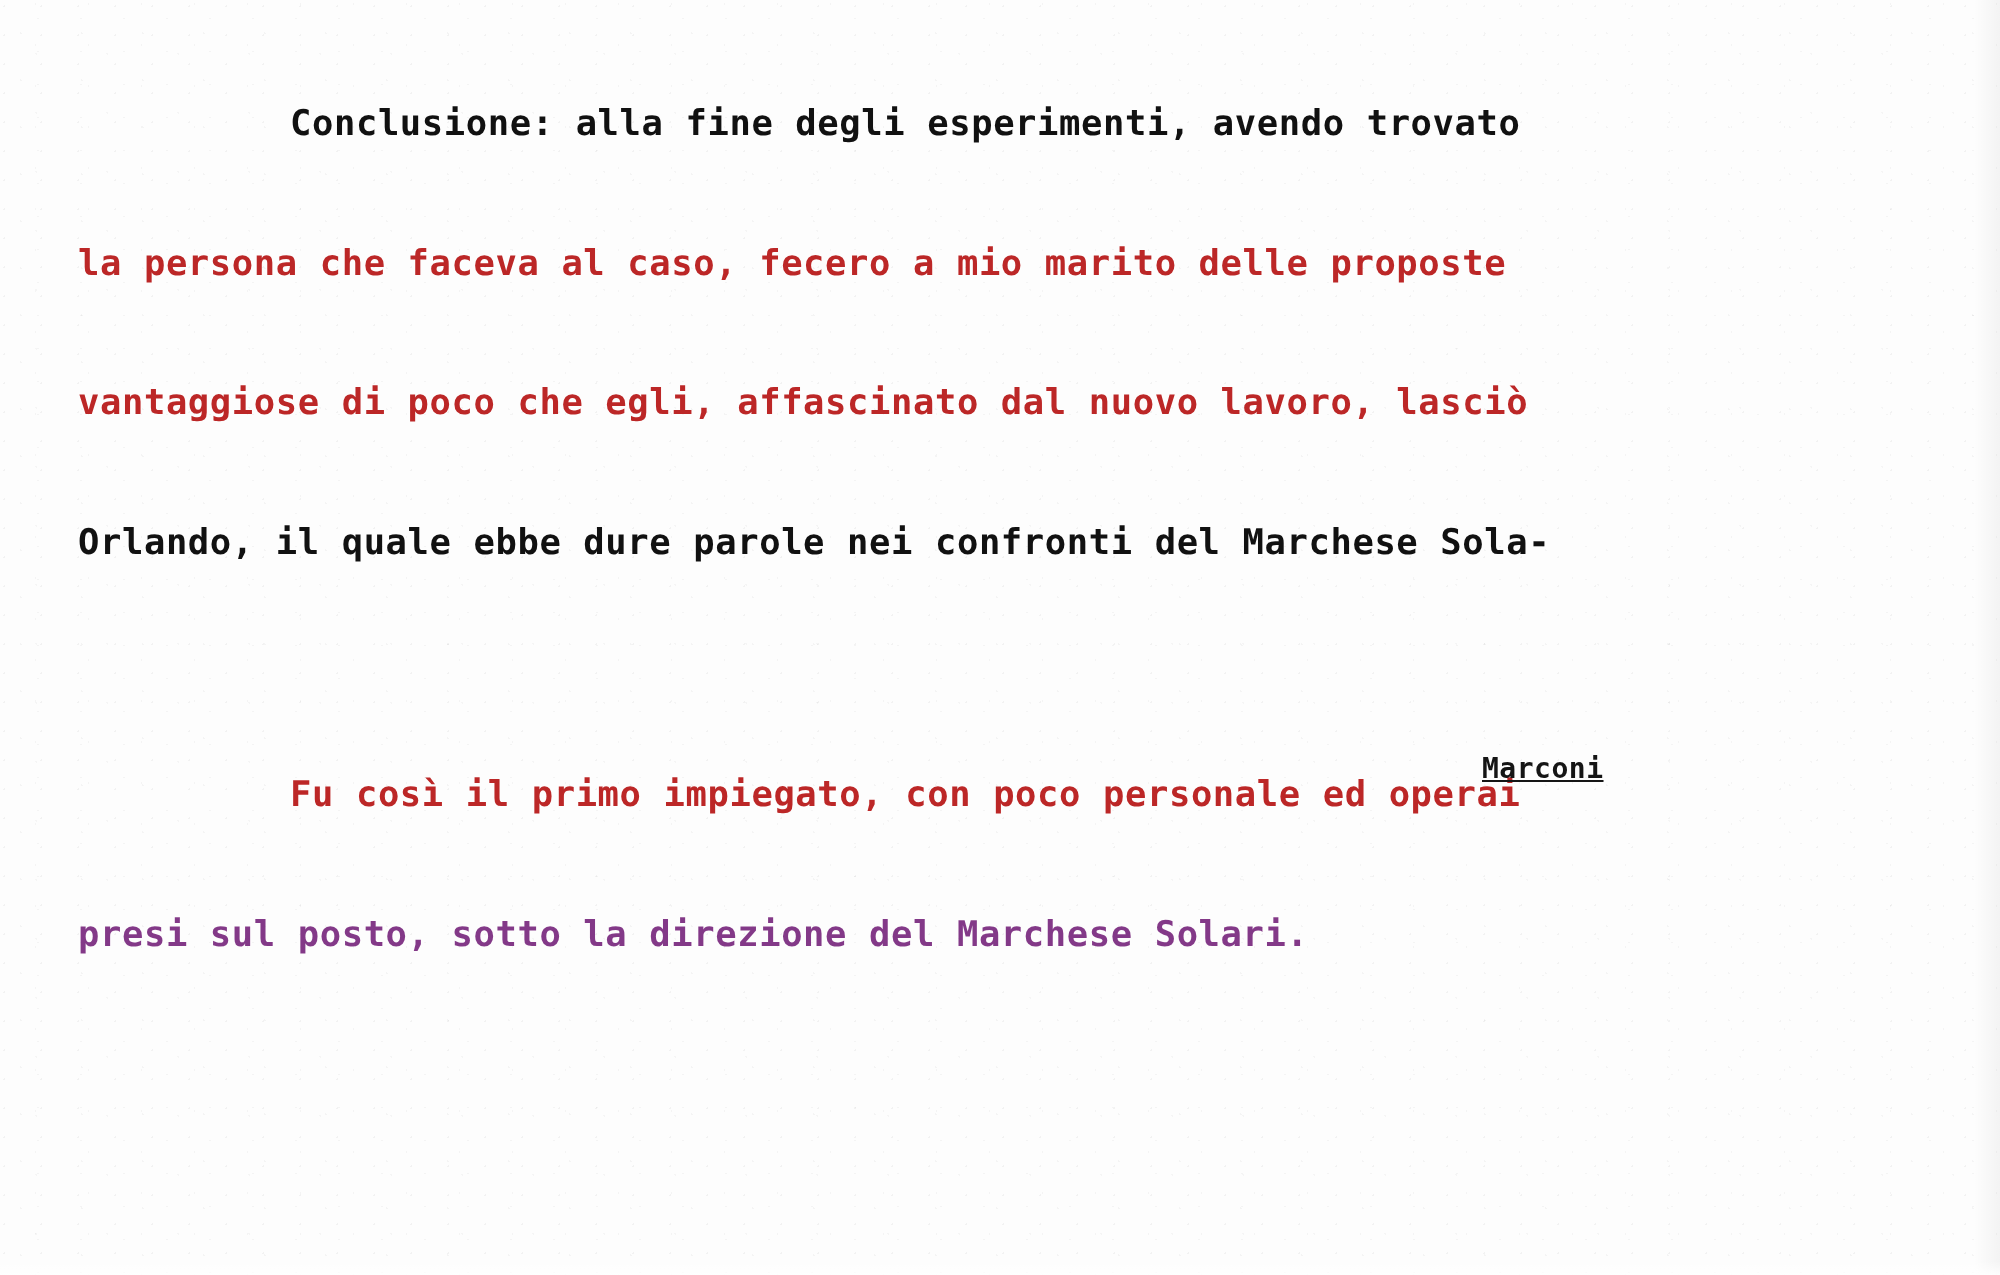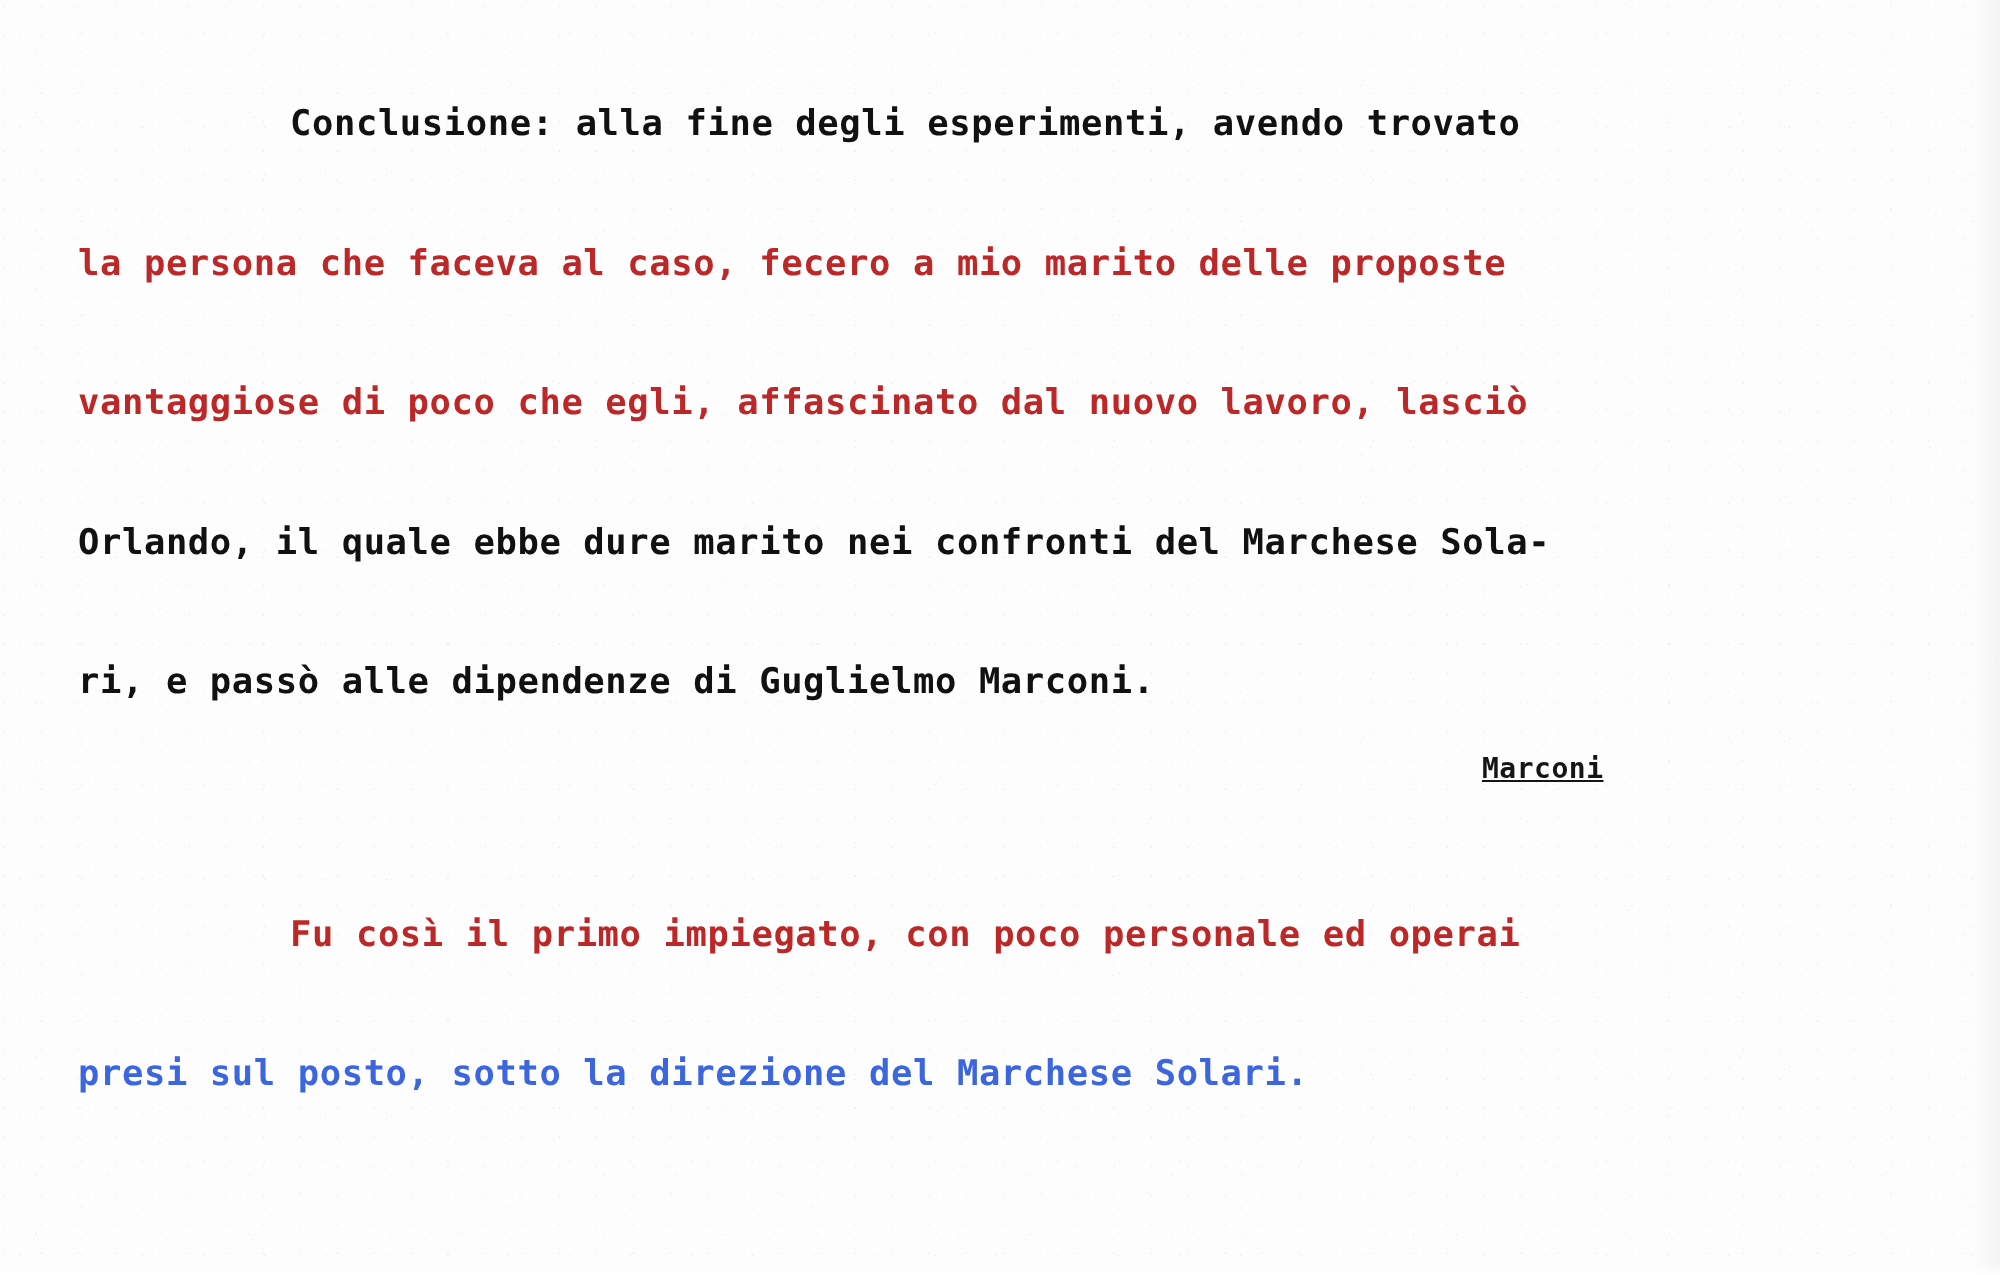--- a/index.html
+++ b/index.html
@@ -123,7 +123,7 @@
       <span class="ln ink-1"><span class="indent"></span><span>Conclusione: alla fine degli esperimenti, avendo trovato</span></span>
       <span class="ln ink-2"><span>la persona che faceva al caso, fecero a mio marito delle proposte</span></span>
       <span class="ln ink-2"><span>vantaggiose di poco che egli, affascinato dal nuovo lavoro, lasciò</span></span>
-      <span class="ln ink-1"><span>Orlando, il quale ebbe dure marito nei confronti del Marchese Sola-</span></span>
+      <span class="ln ink-1"><span>Orlando, il quale ebbe dure parole nei confronti del Marchese Sola-</span></span>
       <span class="ln ink-1"><span>ri, e passò alle dipendenze di Guglielmo Marconi.</span></span>
     </p>
 

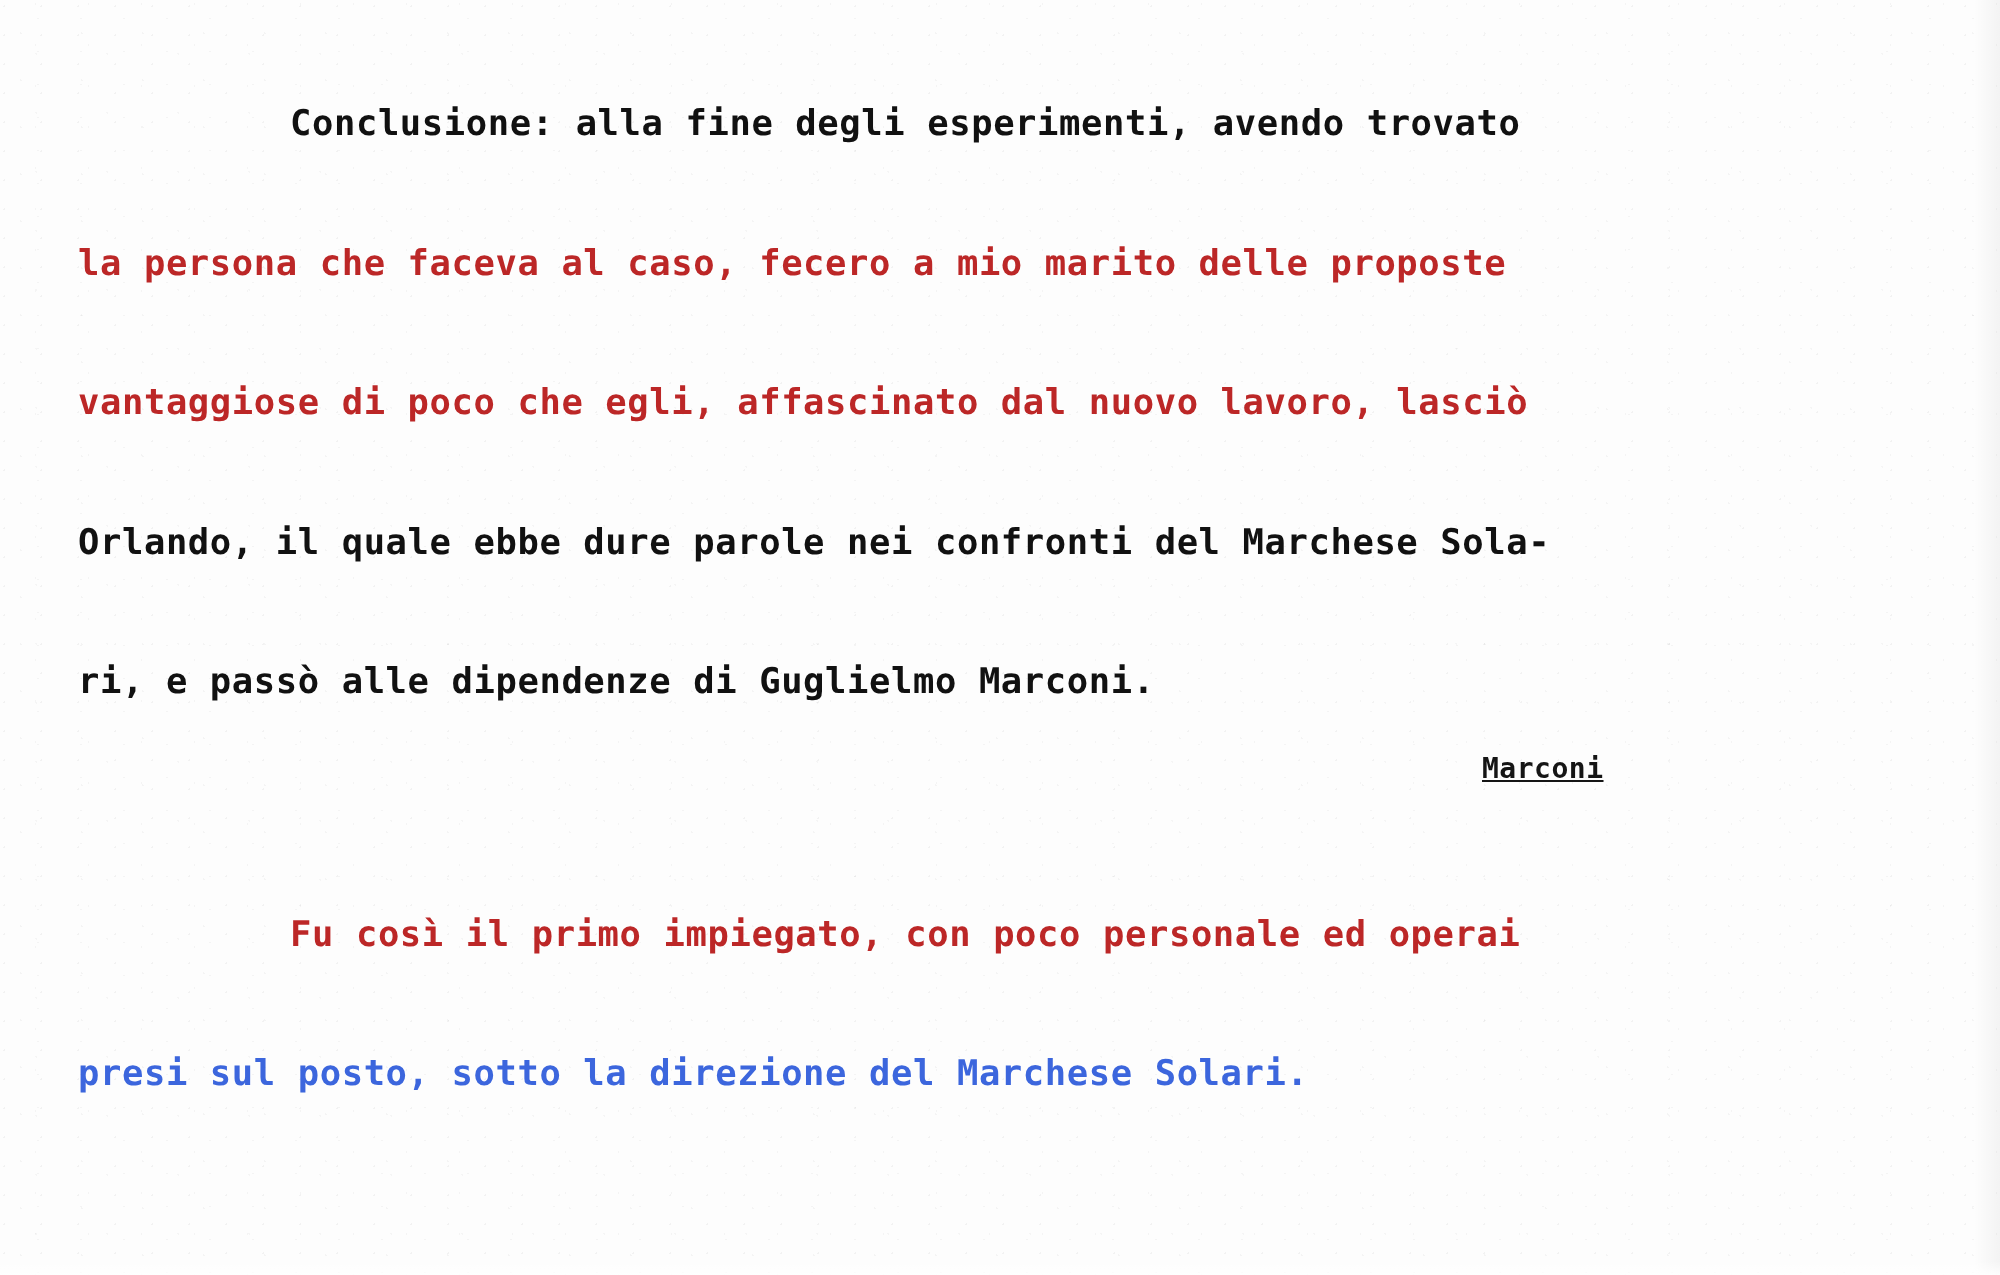--- a/index.html
+++ b/index.html
@@ -124,7 +124,6 @@
       <span class="ln ink-2"><span>la persona che faceva al caso, fecero a mio marito delle proposte</span></span>
       <span class="ln ink-2"><span>vantaggiose di poco che egli, affascinato dal nuovo lavoro, lasciò</span></span>
       <span class="ln ink-1"><span>Orlando, il quale ebbe dure parole nei confronti del Marchese Sola-</span></span>
-      <span class="ln ink-1"><span>ri, e passò alle dipendenze di Guglielmo Marconi.</span></span>
     </p>
 
     <p class="para gap">

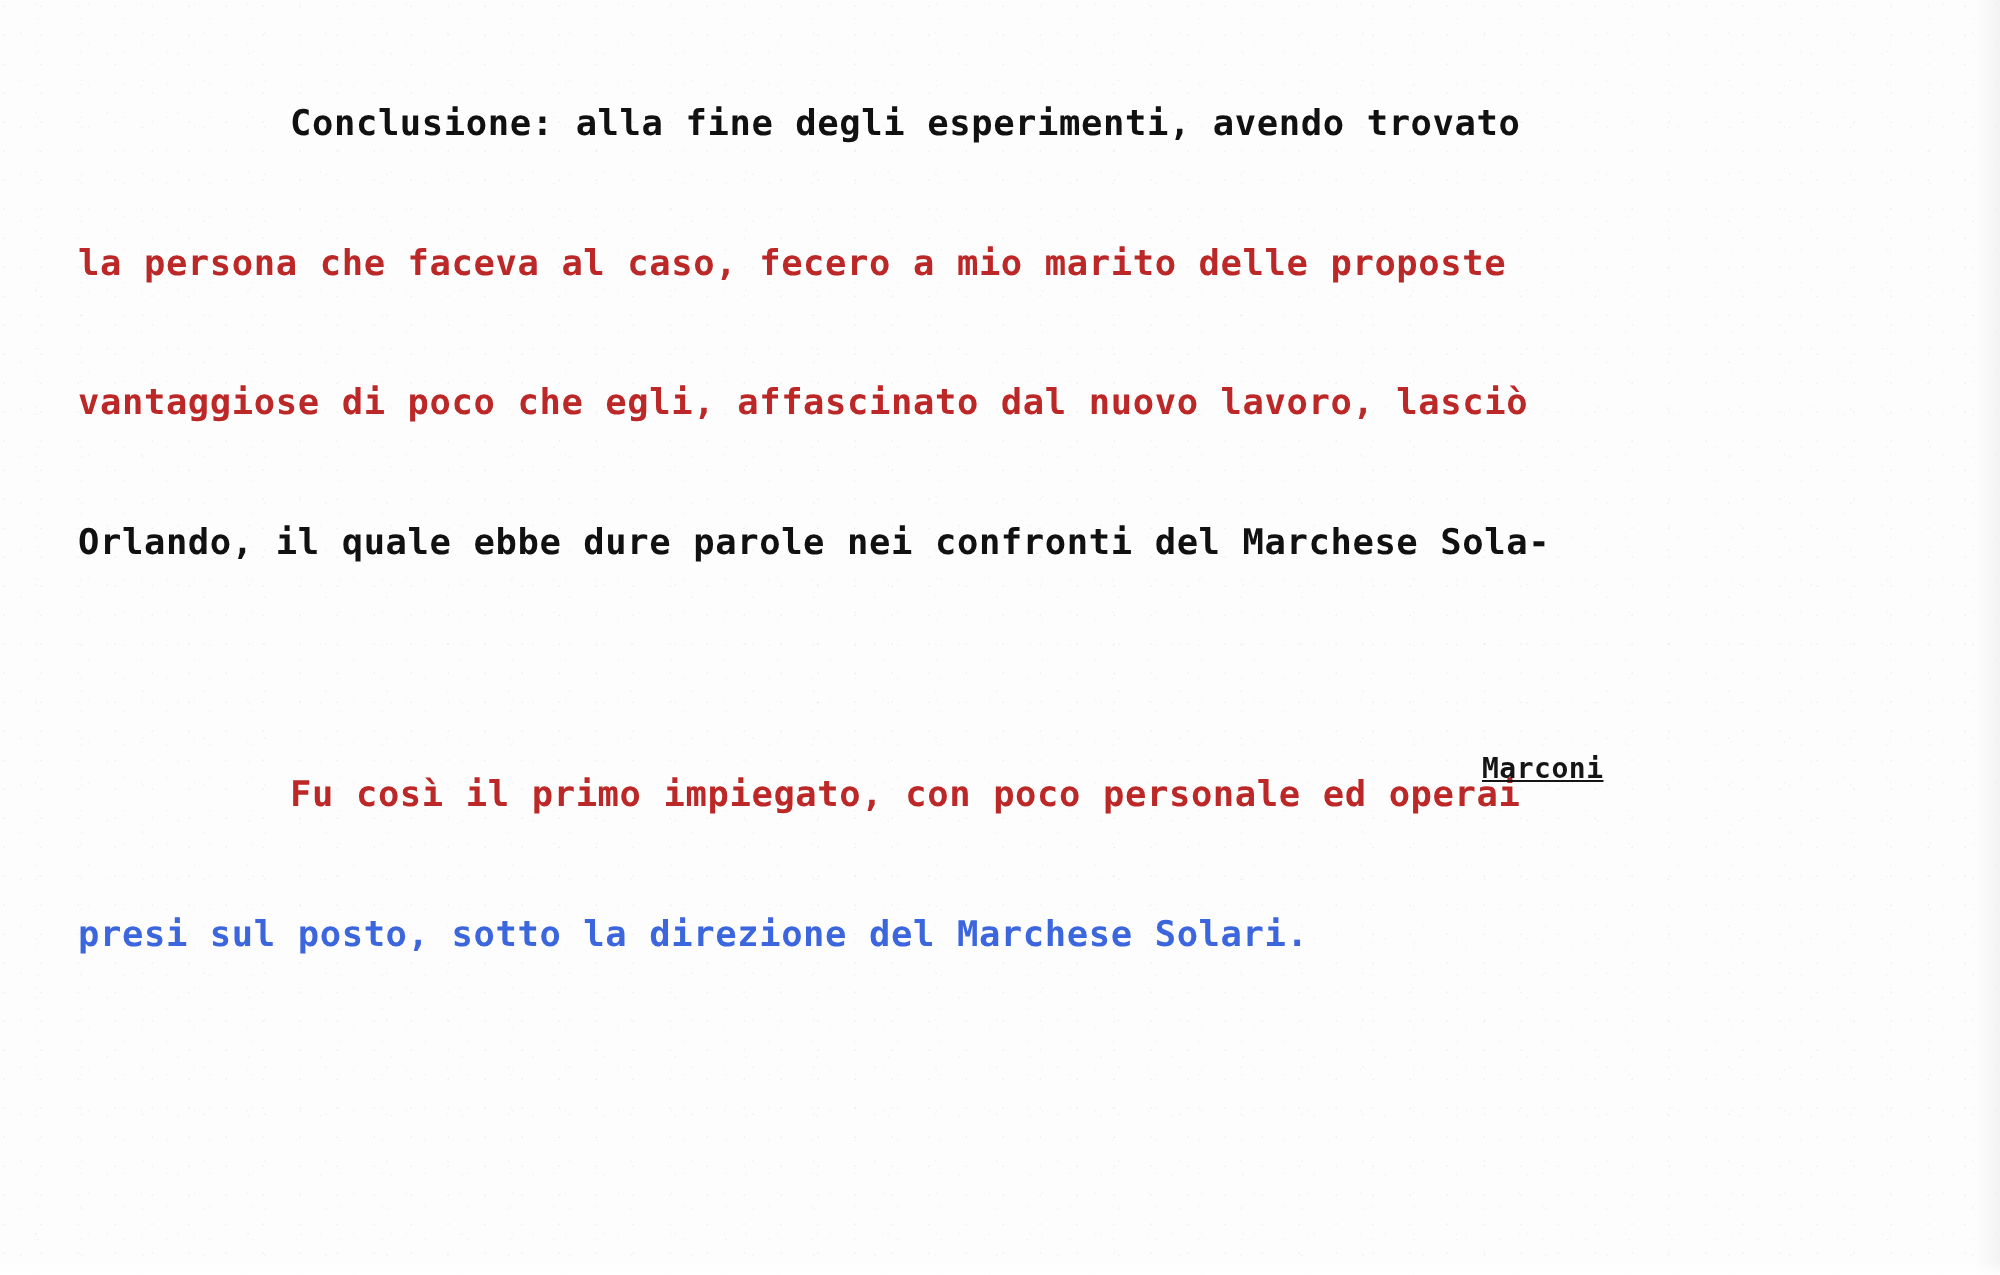--- a/index.html
+++ b/index.html
@@ -77,7 +77,7 @@
   }
   .ink-1 { color: #111111; }
   .ink-2 { color: #b91c1c; opacity: 0.95; }
-  .ink-4 { color: #1d4ed8; opacity: 0.86; }
+  .ink-4 { color: #701a75; opacity: 0.86; }
 
   
   .interlinear {

